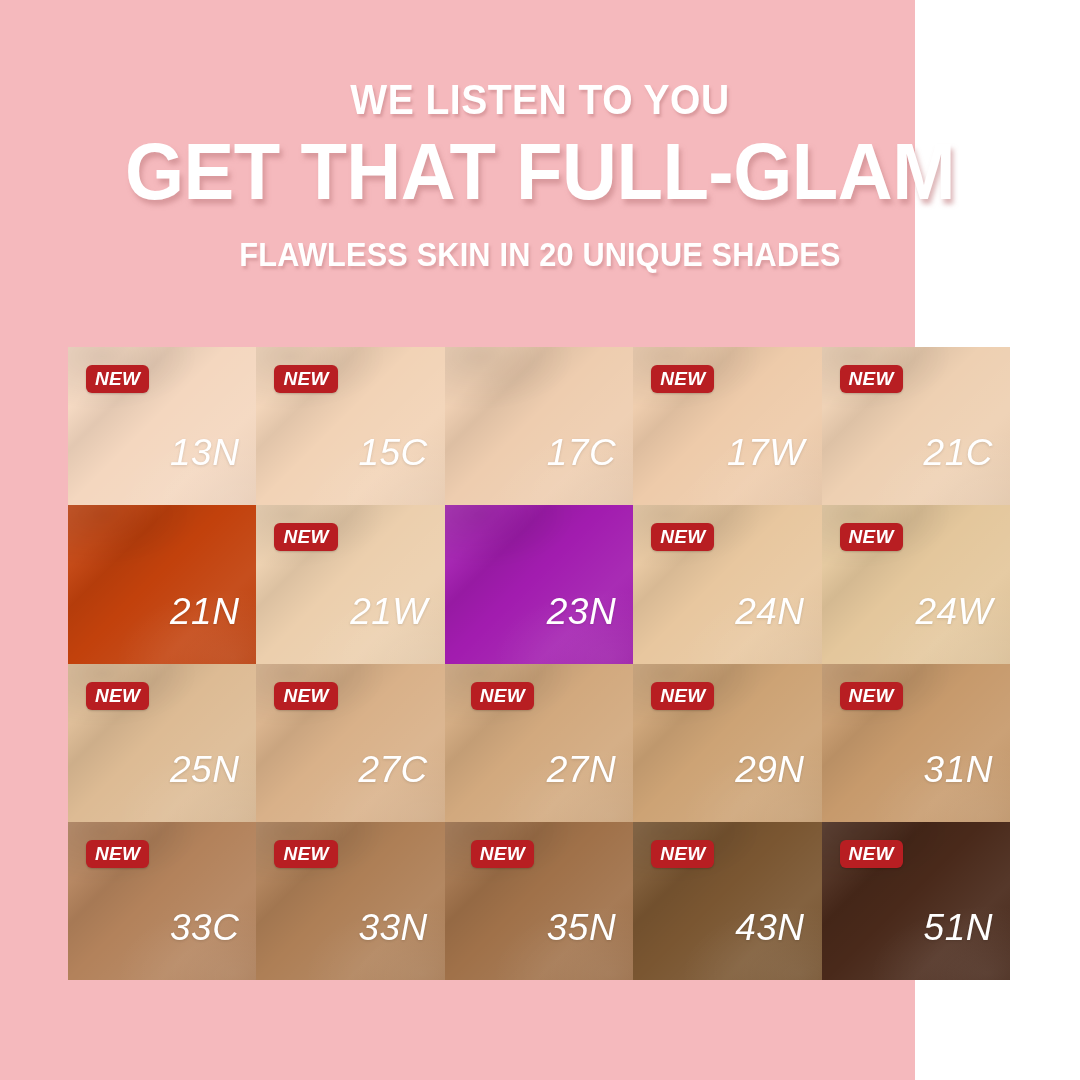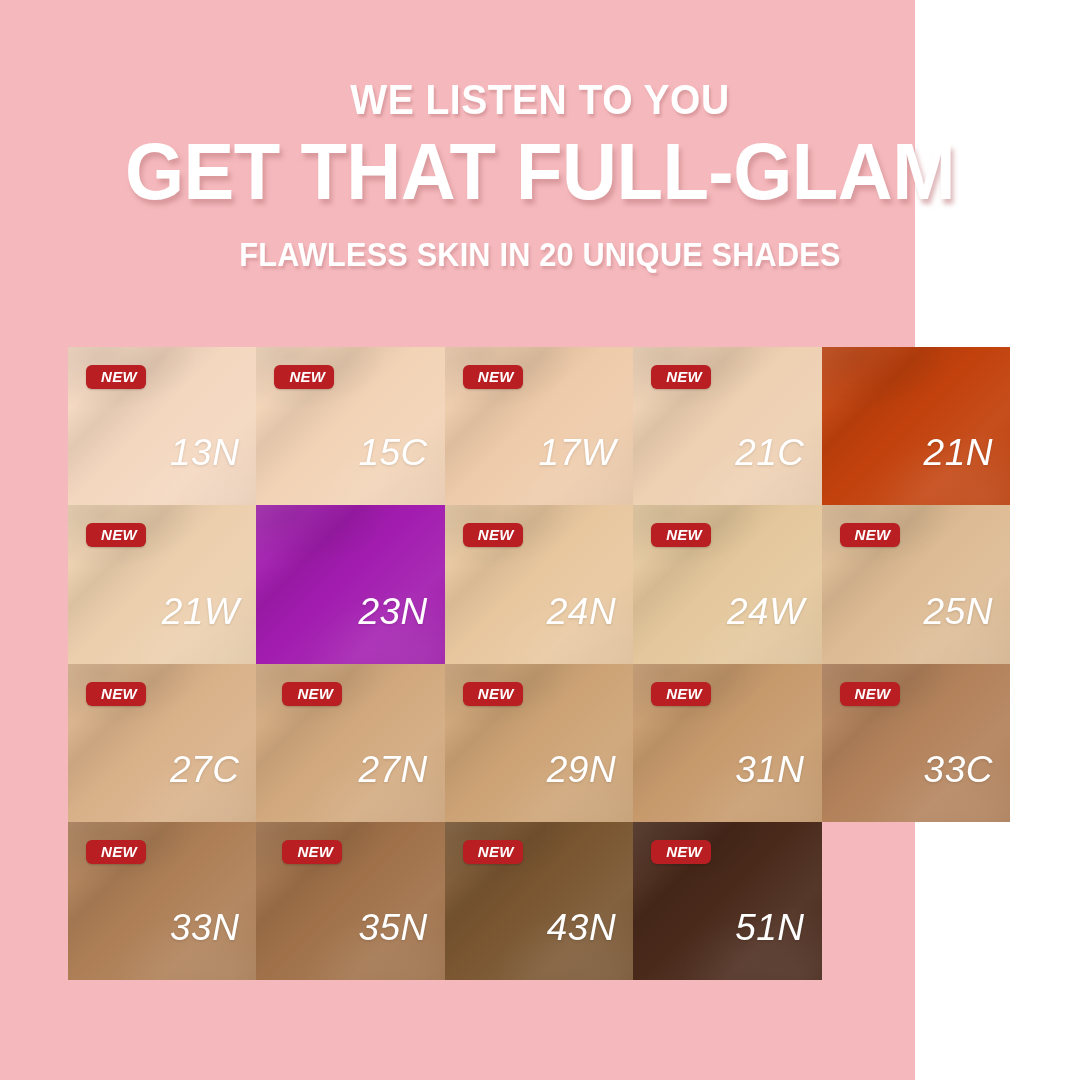--- a/index.html
+++ b/index.html
@@ -119,9 +119,9 @@
     font-family: "Liberation Sans", sans-serif;
     font-weight: bold;
     font-style: italic;
-    font-size: 15px;
+    font-size: 19px;
     letter-spacing: 0.3px;
-    padding: 4px 9px 5px 15px;
+    padding: 4px 9px 5px 9px;
     border-radius: 6px;
     line-height: 1;
     box-shadow: 0 1px 2px rgba(0,0,0,0.18);

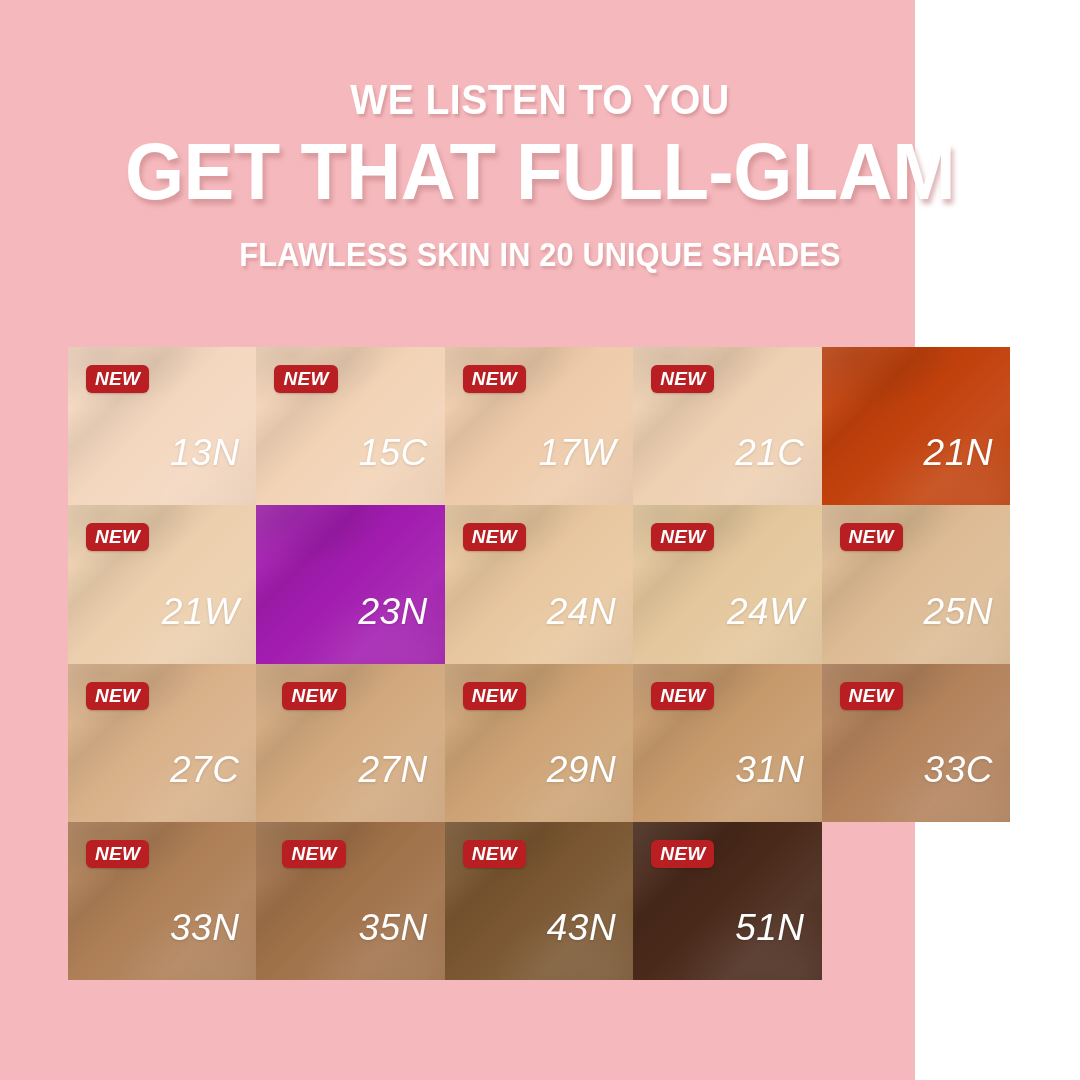--- a/index.html
+++ b/index.html
@@ -169,6 +169,11 @@
         <div class="new-badge" style="background: rgb(184, 30, 34); color: rgb(255, 255, 255);">NEW</div>
         <div class="shade-label">15C</div>
       </div>
+      <div class="swatch" style="background: rgb(238, 205, 175);">
+        <div class="sheen a"></div>
+        <div class="sheen b"></div>
+        <div class="shade-label">17C</div>
+      </div>
       <div class="swatch" style="background: rgb(238, 203, 170);">
         <div class="sheen a"></div>
         <div class="sheen b"></div>

